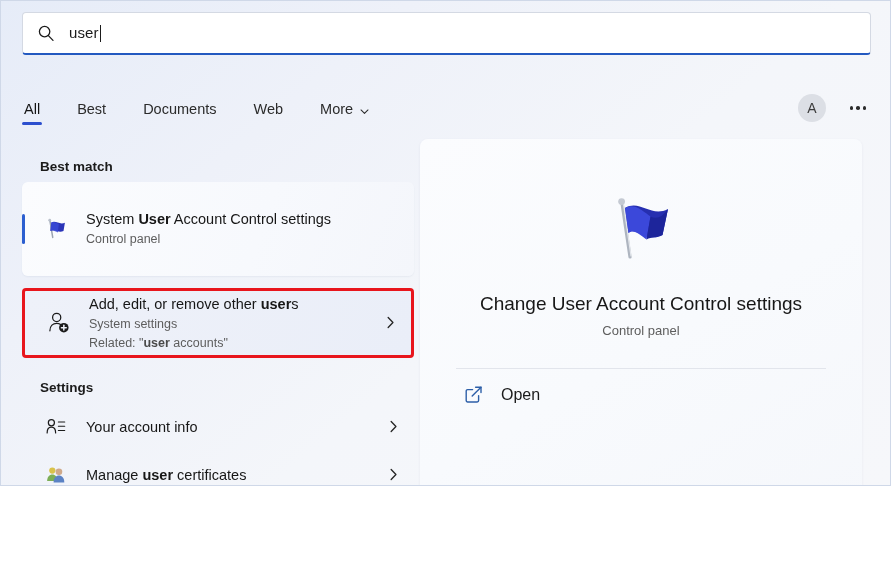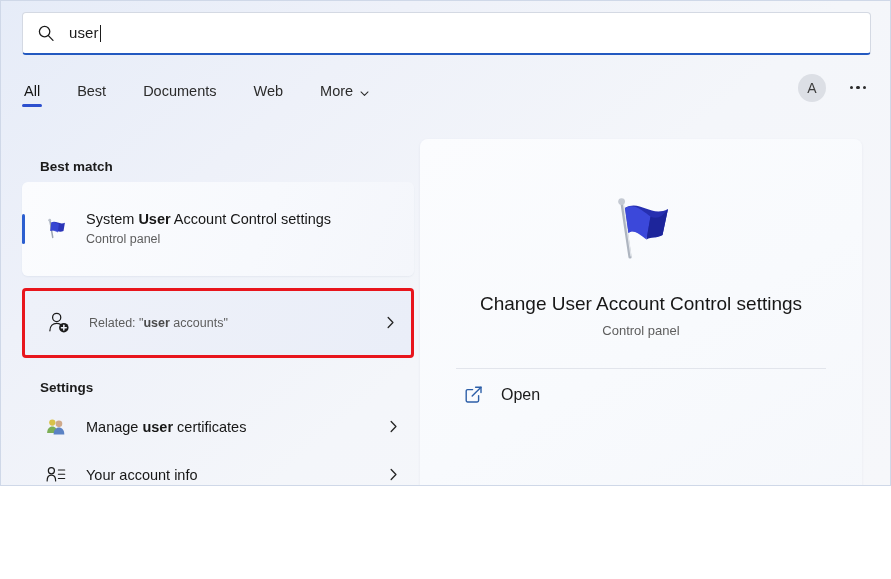--- a/index.html
+++ b/index.html
@@ -71,11 +71,11 @@
   .tabbar {
     position: absolute;
     left: 21px;
-    top: 68px;
+    top: 96px;
     right: 18px;
     height: 40px;
     display: flex;
-    align-items: center;
+    align-items: flex-start;
   }
   .tab {
     position: relative;

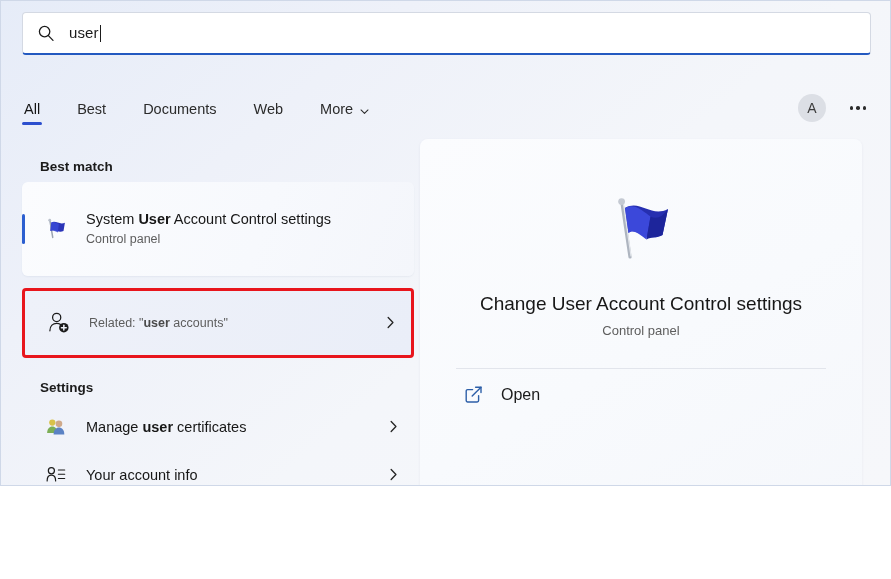--- a/index.html
+++ b/index.html
@@ -359,6 +359,7 @@
         </svg>
       </span>
       <div class="res-body">
+        <div class="res-title"><span>Add, edit, or remove other </span><b>user</b><span>s</span></div>
         <div class="res-sub"><span>Related: "</span><b>user</b><span> accounts"</span></div>
       </div>
       <span class="chev-right">

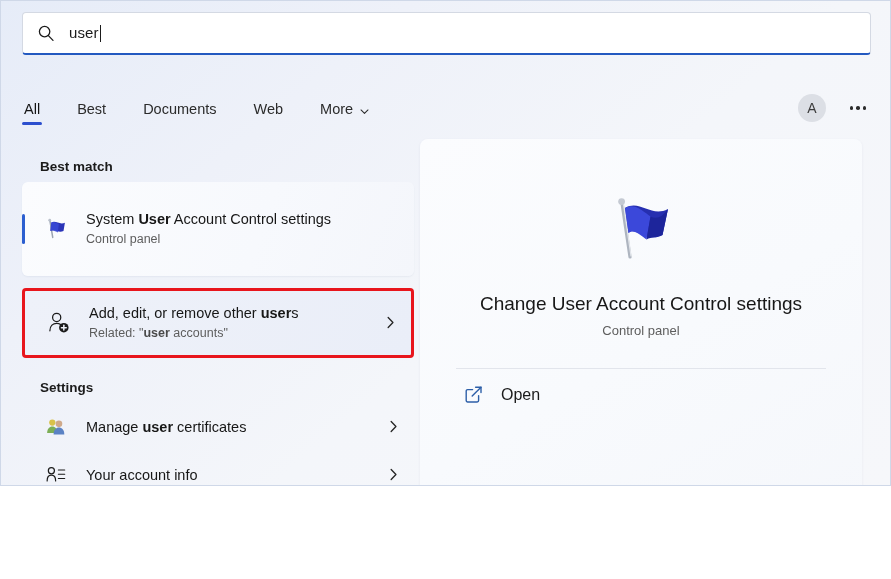--- a/index.html
+++ b/index.html
@@ -360,6 +360,7 @@
       </span>
       <div class="res-body">
         <div class="res-title"><span>Add, edit, or remove other </span><b>user</b><span>s</span></div>
+        <div class="res-sub">System settings</div>
         <div class="res-sub"><span>Related: "</span><b>user</b><span> accounts"</span></div>
       </div>
       <span class="chev-right">

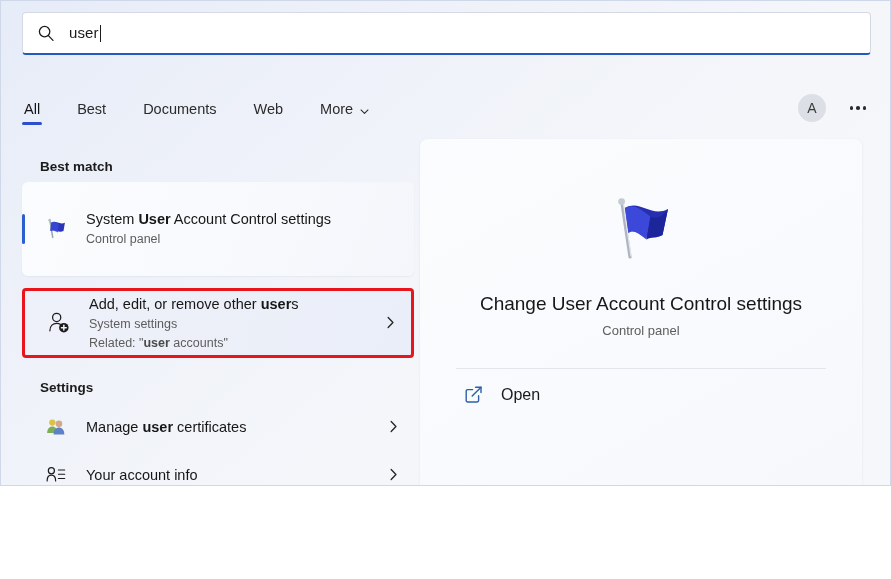--- a/index.html
+++ b/index.html
@@ -374,25 +374,6 @@
 
     <div class="result-card plain">
       <span class="res-icon">
-        <svg viewBox="0 0 26 26" width="24" height="24">
-          <circle cx="9" cy="8.2" r="3.4" fill="#d9c24a"></circle>
-          <path d="M3.4 19.6 C3.4 14.8, 6 12.4, 9 12.4 C12 12.4, 14.6 14.8, 14.6 19.6 Z" fill="#7cae56"></path>
-          <circle cx="16.2" cy="9.6" r="3.6" fill="#cfa98a"></circle>
-          <path d="M10.4 21 C10.4 16, 13.1 13.6, 16.2 13.6 C19.3 13.6, 22 16, 22 21 Z" fill="#5b82c4"></path>
-        </svg>
-      </span>
-      <div class="res-body">
-        <div class="res-title"><span>Manage </span><b>user</b><span> certificates</span></div>
-      </div>
-      <span class="chev-right">
-        <svg viewBox="0 0 16 16" width="15" height="15" fill="none" stroke="currentColor" stroke-width="1.4" stroke-linecap="round" stroke-linejoin="round">
-          <polyline points="5.5,2.6 10.6,8 5.5,13.4"></polyline>
-        </svg>
-      </span>
-    </div>
-
-    <div class="result-card plain">
-      <span class="res-icon">
         <svg viewBox="0 0 26 26" width="24" height="24" fill="none" stroke="#1b1b1b" stroke-width="1.3">
           <circle cx="8" cy="8.4" r="3.3"></circle>
           <path d="M3.4 19.4 C3.4 15.2, 5.4 13.2, 8 13.2 C10.6 13.2, 12.6 15.2, 12.6 19.4" stroke-linecap="round"></path>
@@ -403,6 +384,25 @@
       </span>
       <div class="res-body">
         <div class="res-title"><span>Your account info</span><b></b><span></span></div>
+      </div>
+      <span class="chev-right">
+        <svg viewBox="0 0 16 16" width="15" height="15" fill="none" stroke="currentColor" stroke-width="1.4" stroke-linecap="round" stroke-linejoin="round">
+          <polyline points="5.5,2.6 10.6,8 5.5,13.4"></polyline>
+        </svg>
+      </span>
+    </div>
+
+    <div class="result-card plain">
+      <span class="res-icon">
+        <svg viewBox="0 0 26 26" width="24" height="24">
+          <circle cx="9" cy="8.2" r="3.4" fill="#d9c24a"></circle>
+          <path d="M3.4 19.6 C3.4 14.8, 6 12.4, 9 12.4 C12 12.4, 14.6 14.8, 14.6 19.6 Z" fill="#7cae56"></path>
+          <circle cx="16.2" cy="9.6" r="3.6" fill="#cfa98a"></circle>
+          <path d="M10.4 21 C10.4 16, 13.1 13.6, 16.2 13.6 C19.3 13.6, 22 16, 22 21 Z" fill="#5b82c4"></path>
+        </svg>
+      </span>
+      <div class="res-body">
+        <div class="res-title"><span>Manage </span><b>user</b><span> certificates</span></div>
       </div>
       <span class="chev-right">
         <svg viewBox="0 0 16 16" width="15" height="15" fill="none" stroke="currentColor" stroke-width="1.4" stroke-linecap="round" stroke-linejoin="round">

